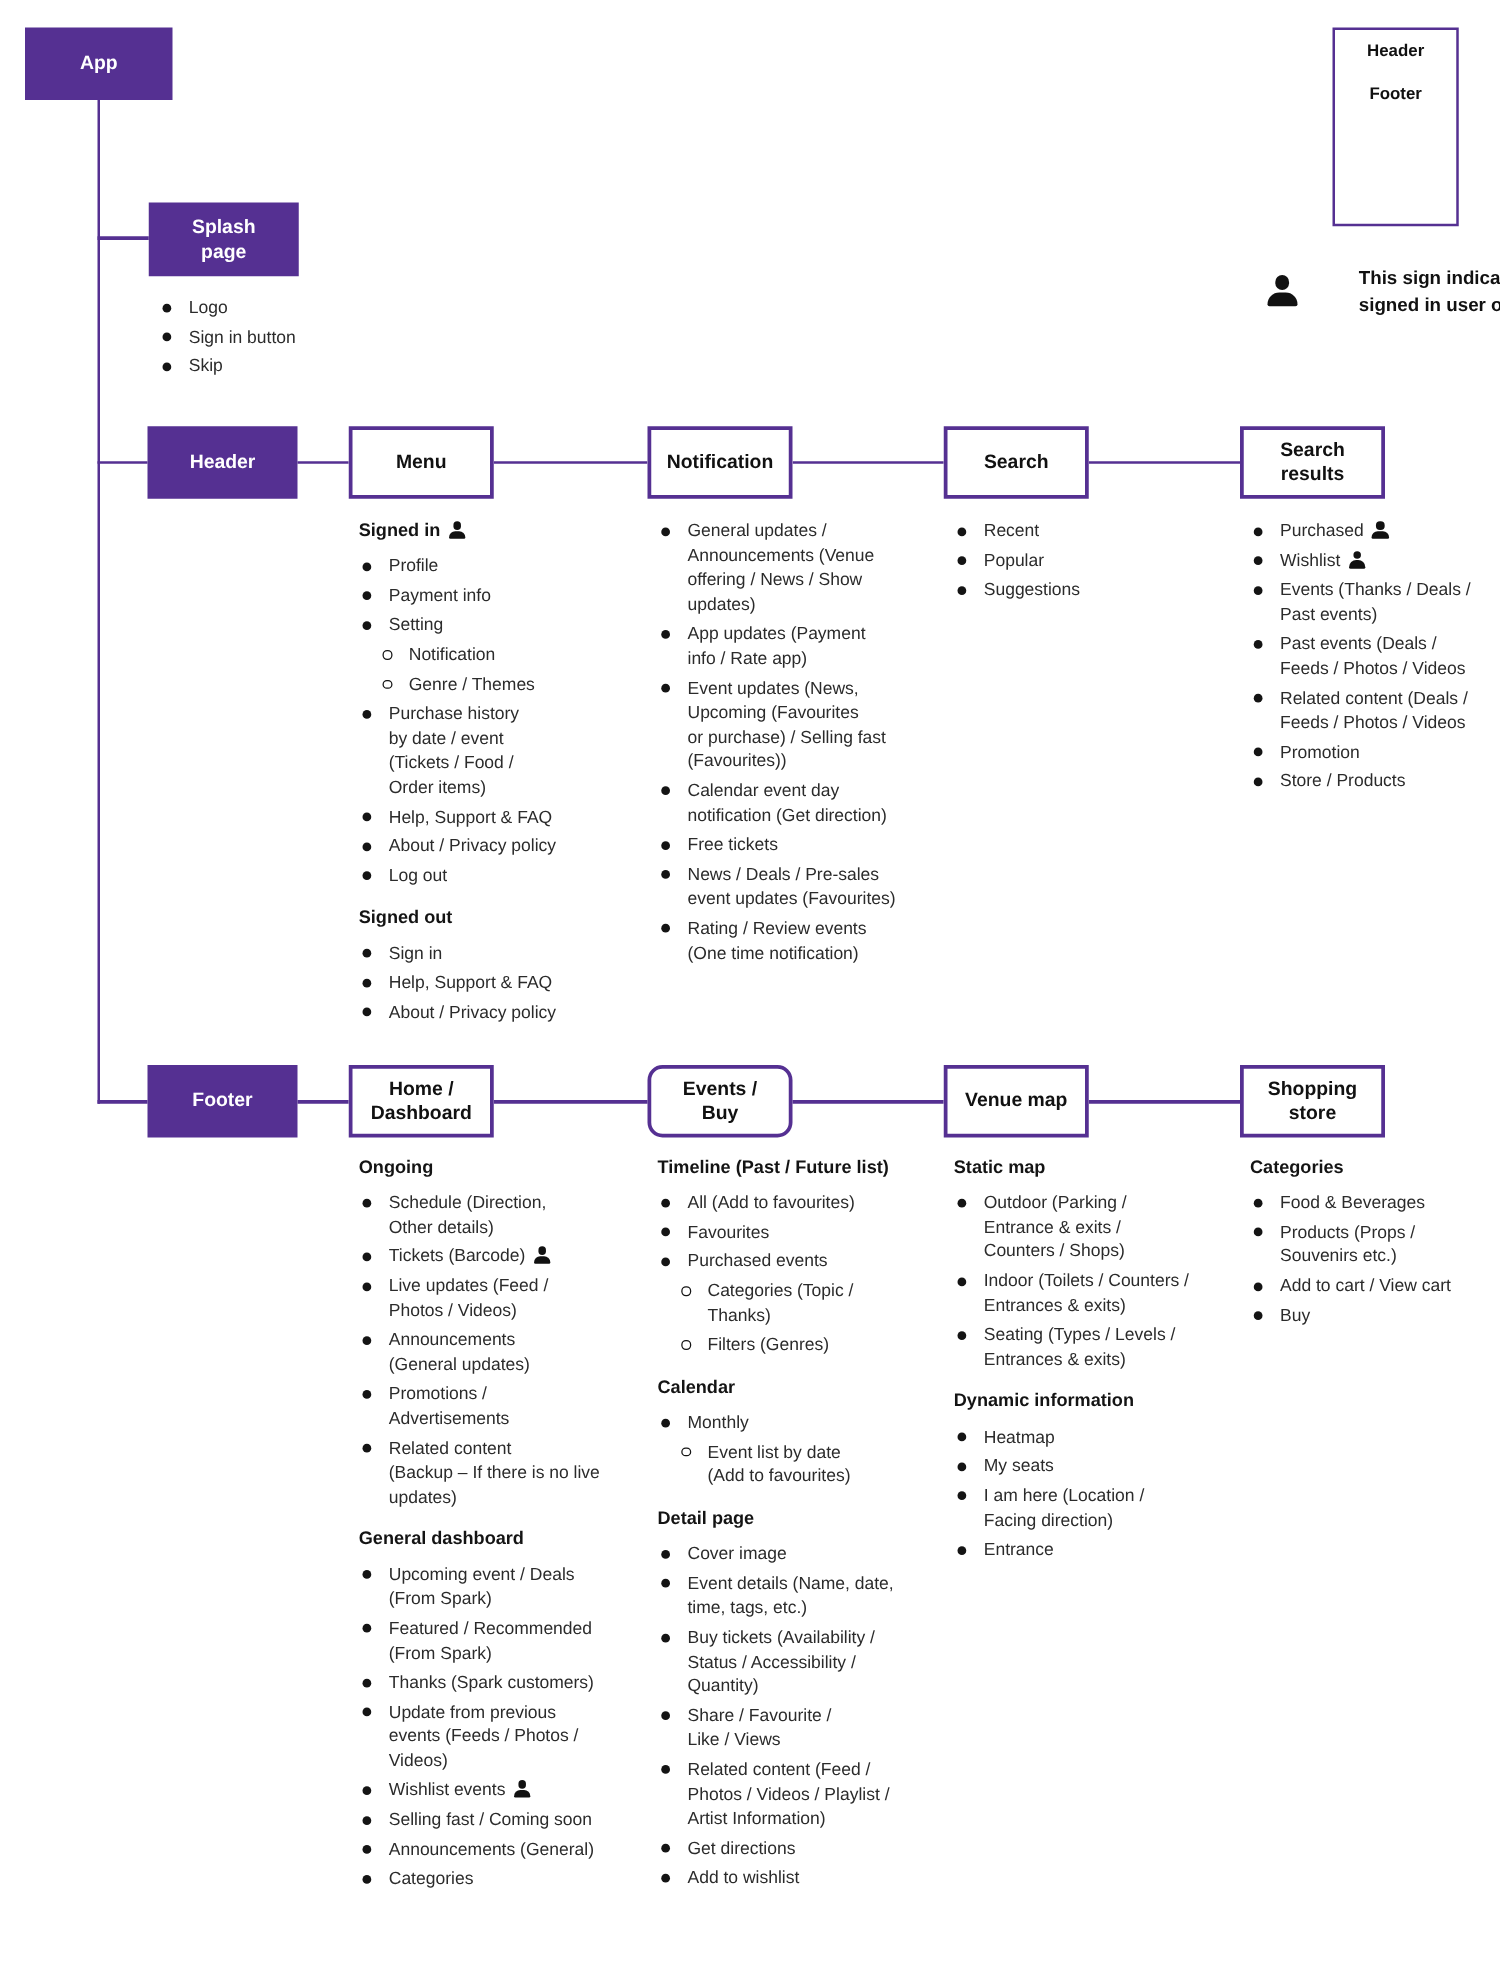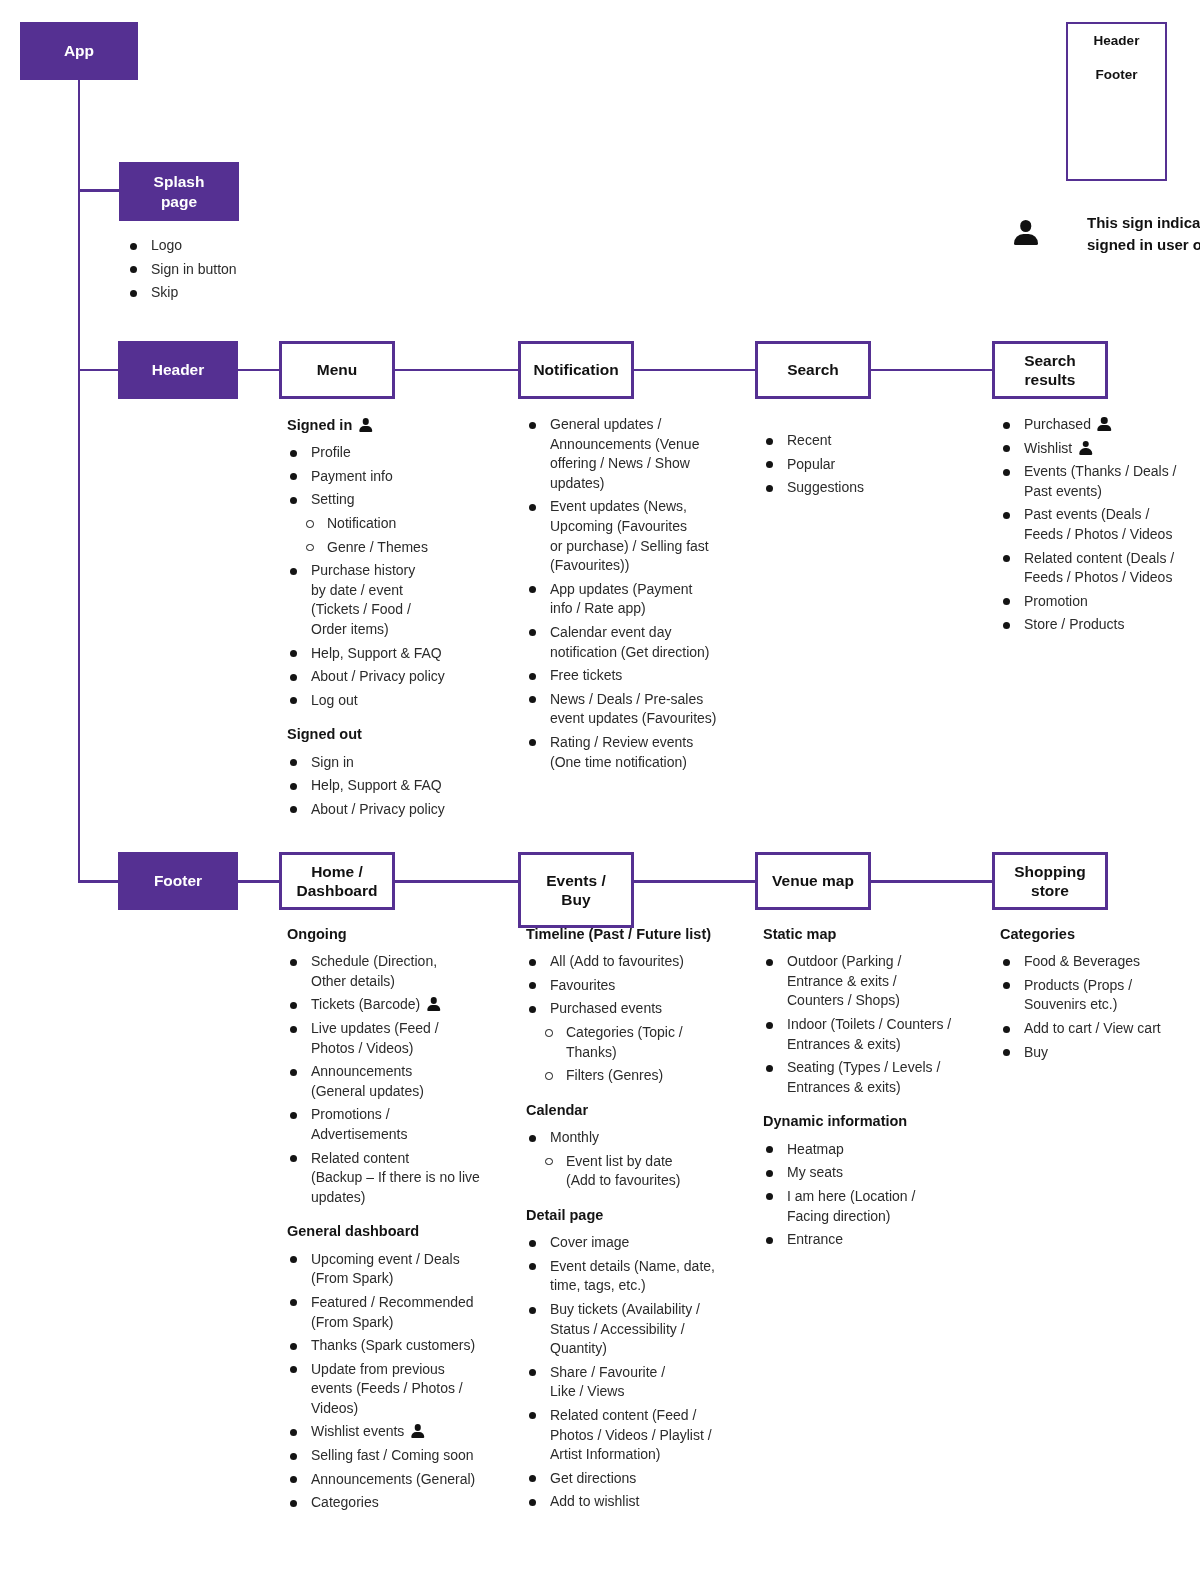--- a/index.html
+++ b/index.html
@@ -148,7 +148,7 @@
         </div>
       </div>
       <div class="wbox" style="left: 755px; top: 341px; width: 116px; height: 58px;">Search</div>
-      <div class="col" style="left: 755px; top: 431px;">
+      <div class="col" style="left: 755px; top: 415px;">
         <div class="section">
           <div class="item">Recent</div>
           <div class="item">Popular</div>

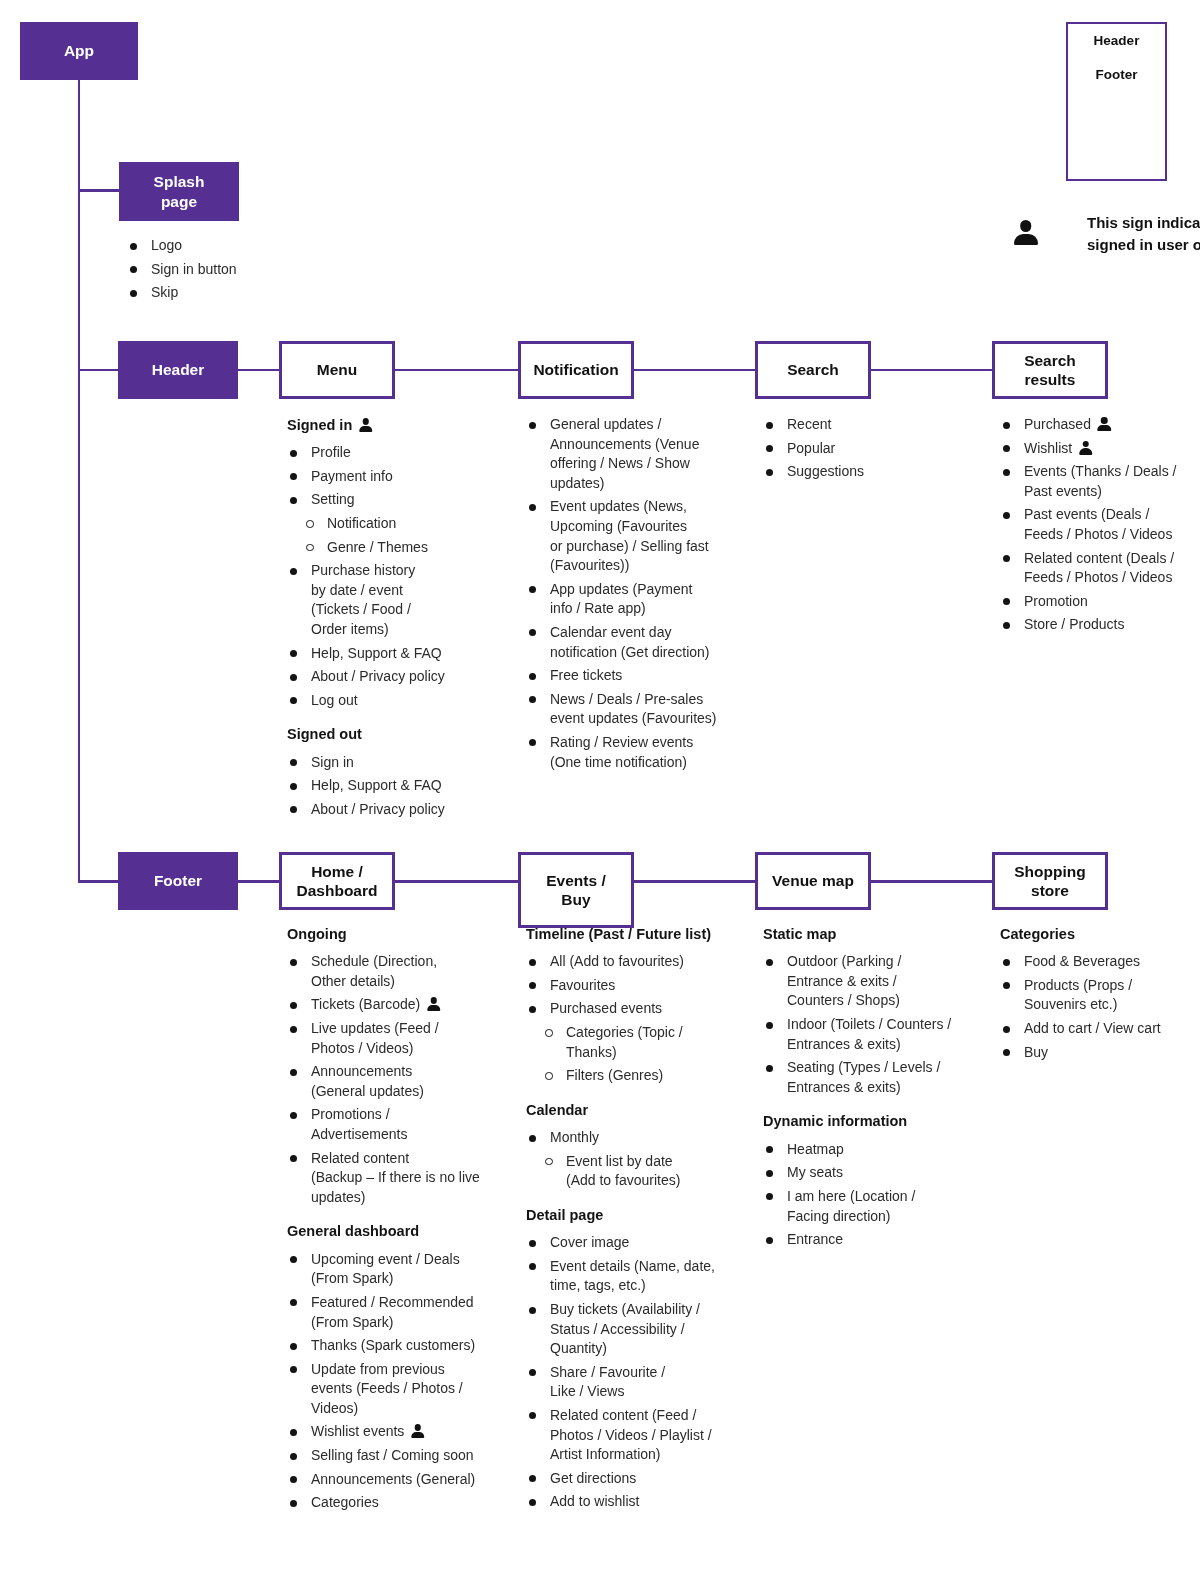--- a/index.html
+++ b/index.html
@@ -139,8 +139,8 @@
       <div class="col" style="left: 518px; top: 415px;">
         <div class="section">
           <div class="item">General updates /<br>Announcements (Venue<br>offering / News / Show<br>updates)</div>
+          <div class="item">App updates (Payment<br>info / Rate app)</div>
           <div class="item">Event updates (News,<br>Upcoming (Favourites<br>or purchase) / Selling fast<br>(Favourites))</div>
-          <div class="item">App updates (Payment<br>info / Rate app)</div>
           <div class="item">Calendar event day<br>notification (Get direction)</div>
           <div class="item">Free tickets</div>
           <div class="item">News / Deals / Pre-sales<br>event updates (Favourites)</div>

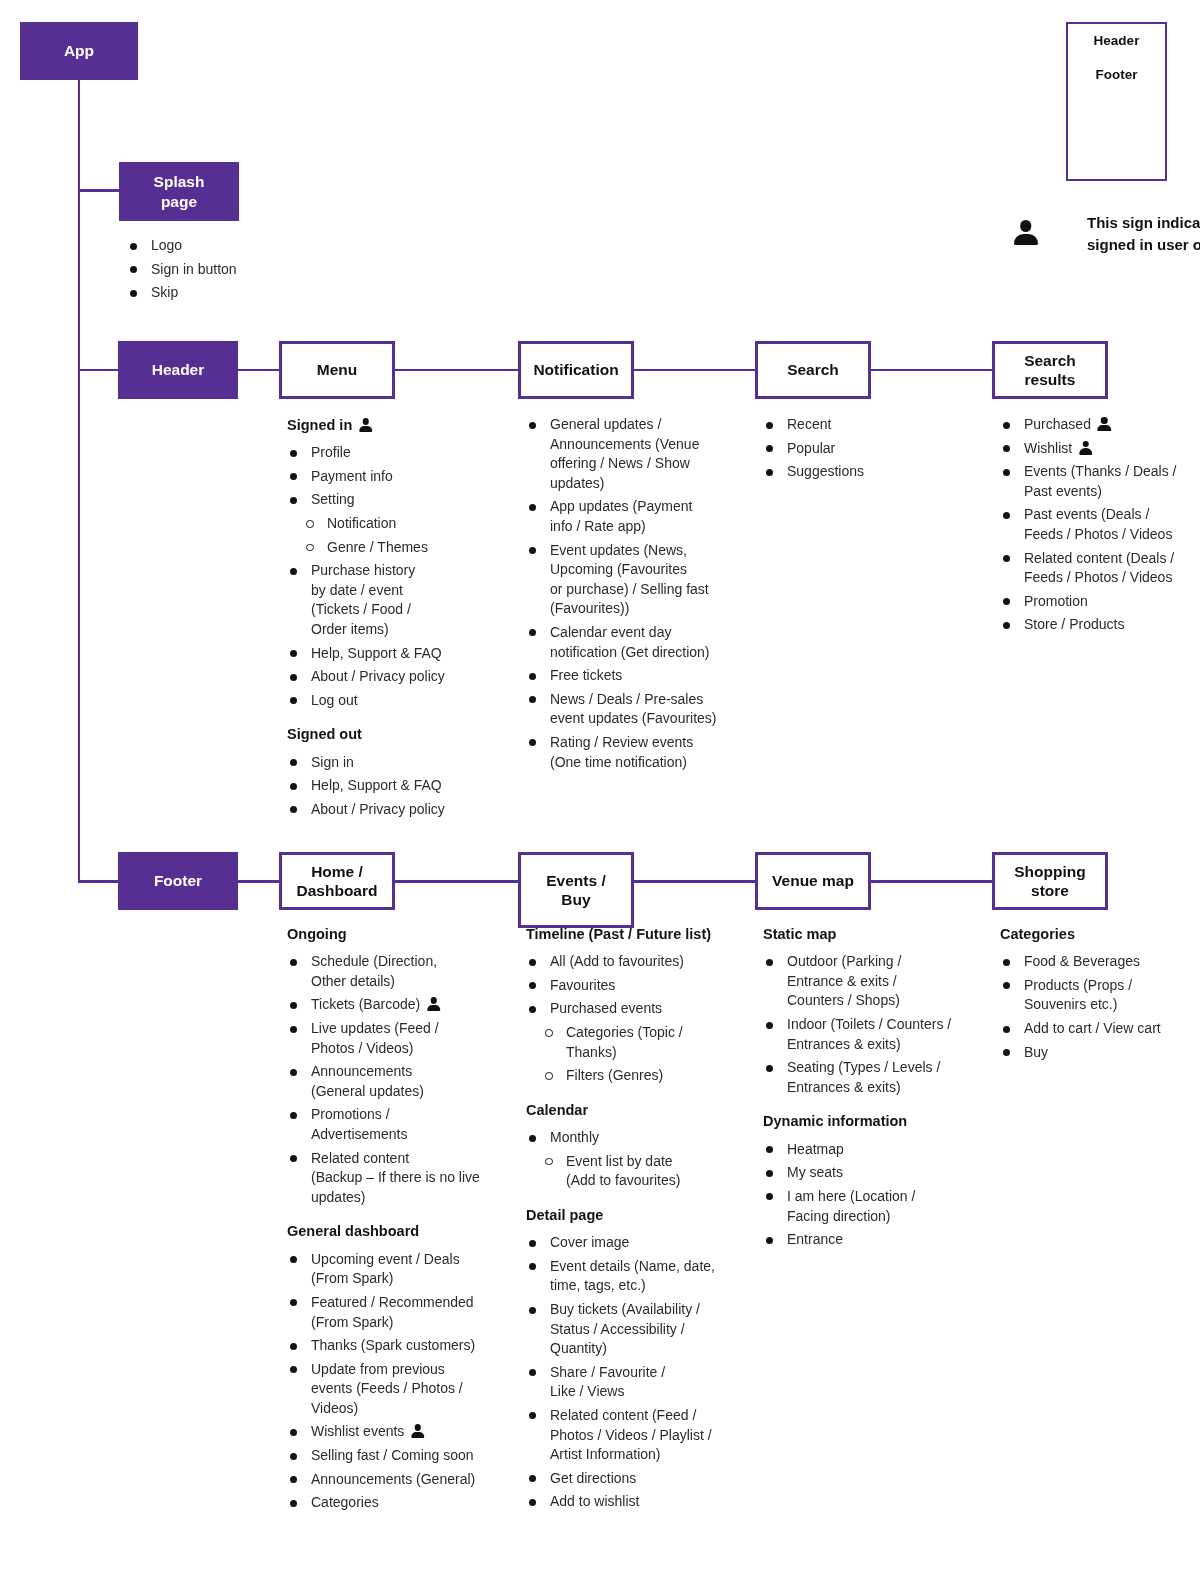--- a/index.html
+++ b/index.html
@@ -192,7 +192,7 @@
           <div class="item">Categories</div>
         </div>
       </div>
-      <div class="wbox" style="left: 518px; top: 852px; width: 116px; height: 76px;">Events /
+      <div class="wbox" style="left: 518px; top: 852px; width: 116px; height: 58px; border-radius: 12px;">Events /
 Buy</div>
       <div class="col" style="left: 518px; top: 924px;">
         <div class="section">

